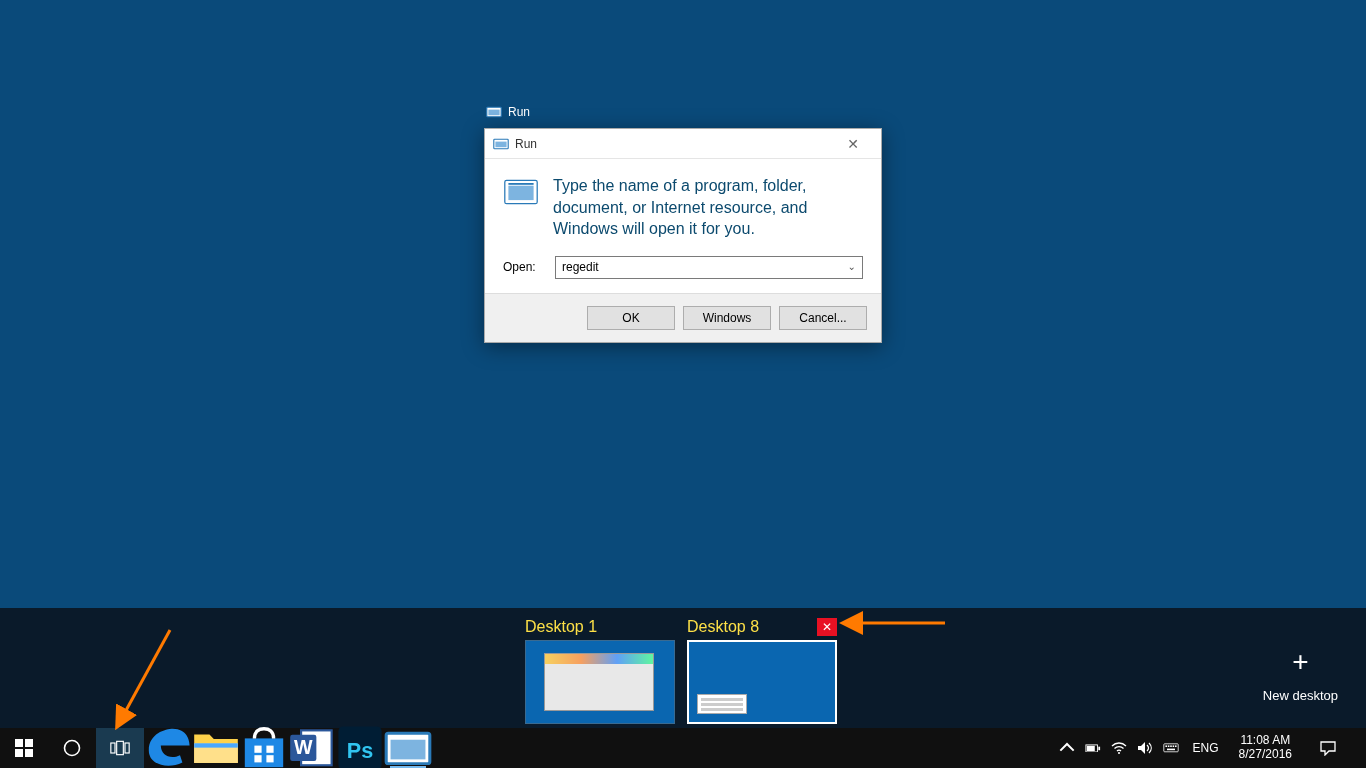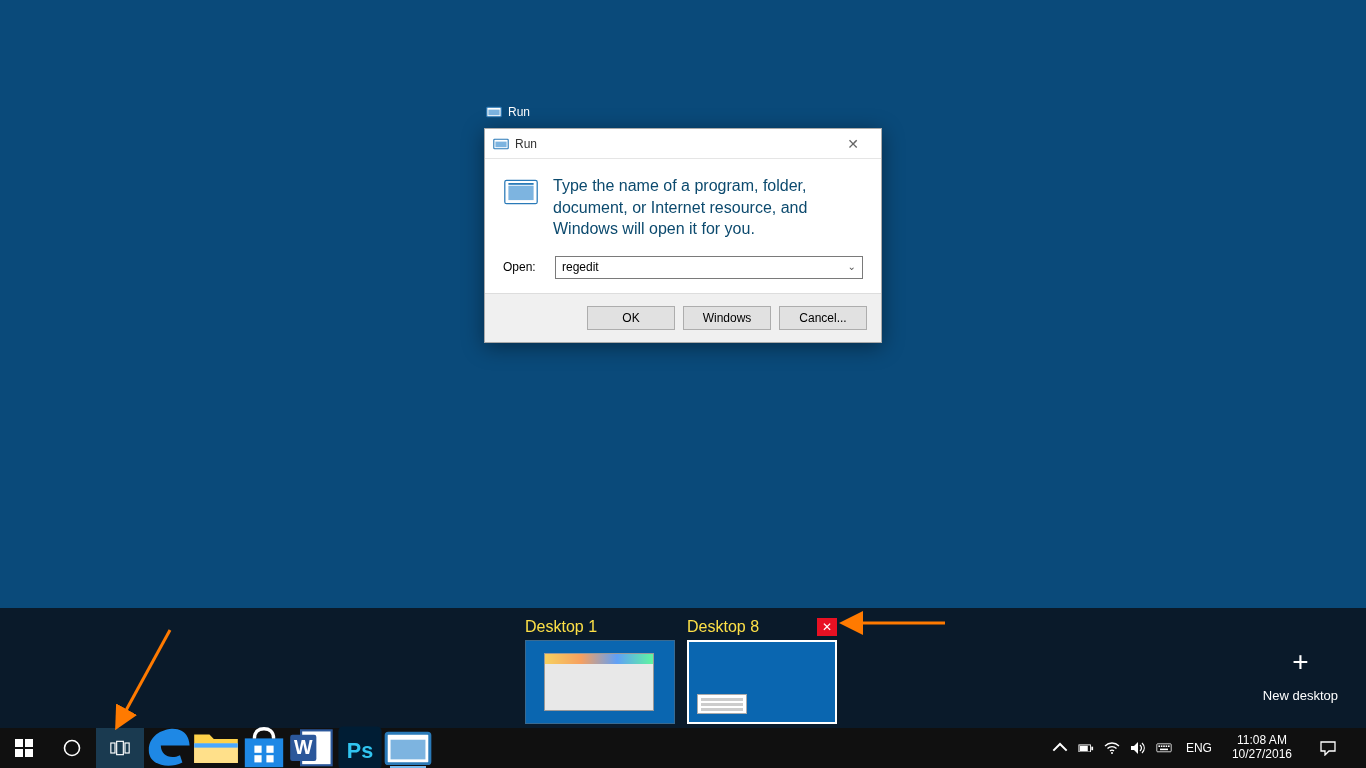--- a/index.html
+++ b/index.html
@@ -257,7 +257,7 @@
     <div class="tb-lang">ENG</div>
     <div class="tb-clock">
       <div>11:08 AM</div>
-      <div>10/27/2016</div>
+      <div>8/27/2016</div>
     </div>
     <div class="tb-notif">
       <svg viewBox="0 0 18 16" width="18" height="16">

